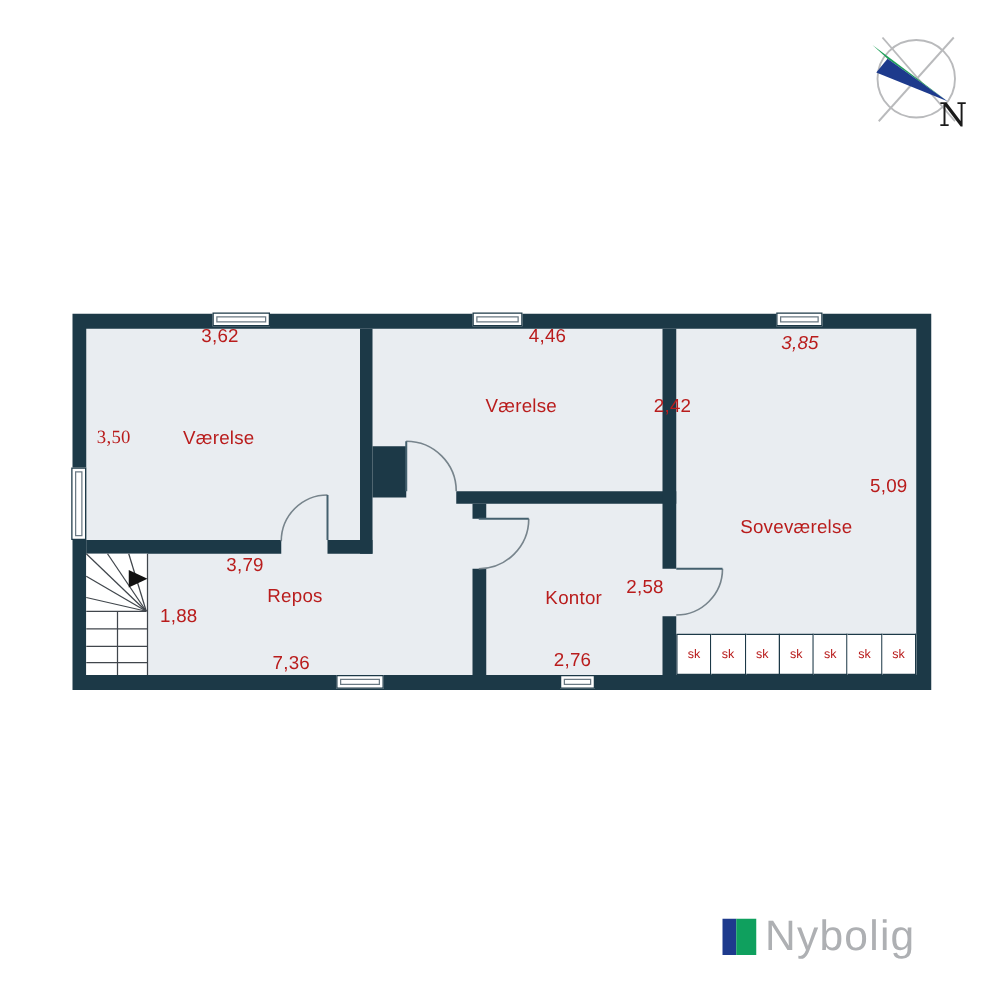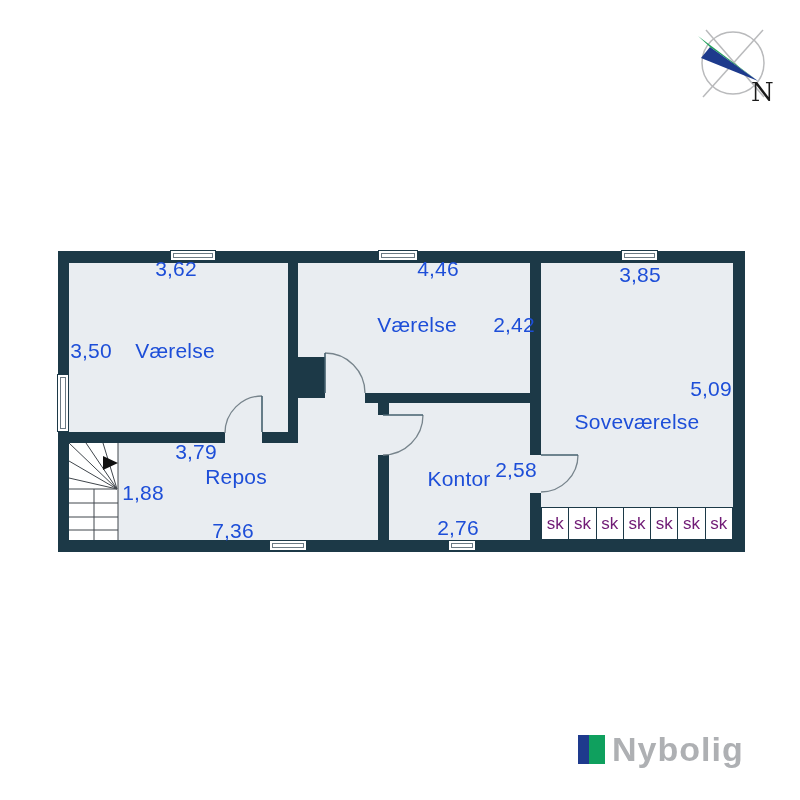--- a/index.html
+++ b/index.html
@@ -8,7 +8,7 @@
   .wall{position:absolute;background:#1c3947;}
   .fill{position:absolute;background:#e9edf1;}
   .white{position:absolute;background:#ffffff;}
-  .lbl{position:absolute;transform:translate(-50%,-50%);font-size:21px;color:#1d4ed8;
+  .lbl{position:absolute;transform:translate(-50%,-50%);font-size:15px;color:#b91c1c;
        white-space:nowrap;letter-spacing:.2px;}
   .win{position:absolute;background:#fff;border:1.5px solid #1c3947;box-sizing:border-box;}
   .win .inner{position:absolute;inset:2px;border:1px solid #6b7a84;background:#fff;}

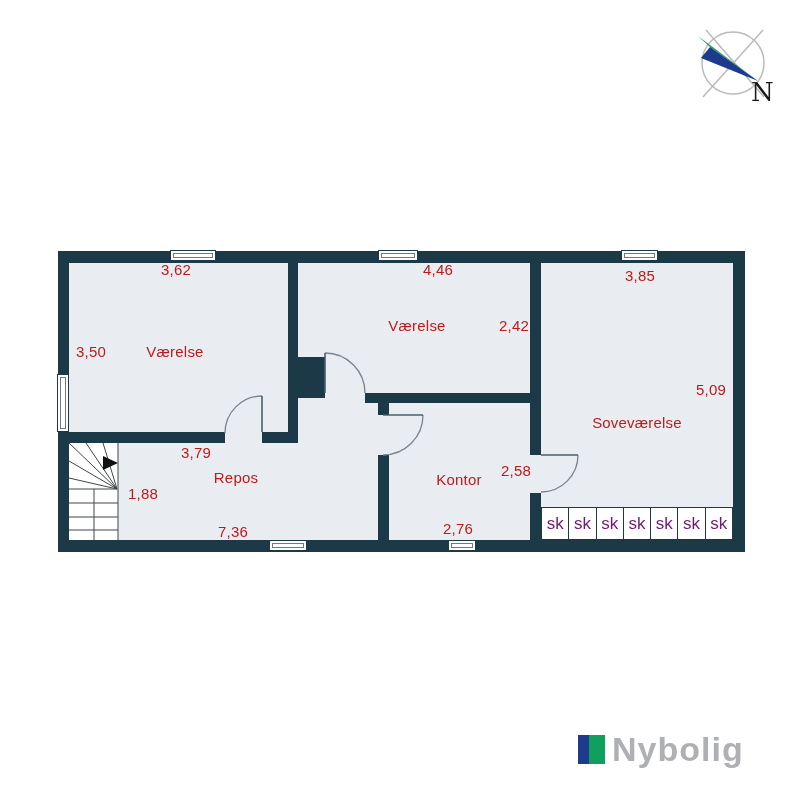--- a/index.html
+++ b/index.html
@@ -121,7 +121,7 @@
   <div class="lbl" style="left:417px;top:325px;">Værelse</div>
   <div class="lbl" style="left:514px;top:325px;text-align:right;">2,42</div>
 
-  <div class="lbl" style="left:640px;top:275px;">3,85</div>
+  <div class="lbl" style="left:640px;top:275px;font-style:italic;">3,85</div>
   <div class="lbl" style="left:637px;top:389px;margin-top:33px;">Soveværelse</div>
   <div class="lbl" style="left:711px;top:389px;">5,09</div>
 

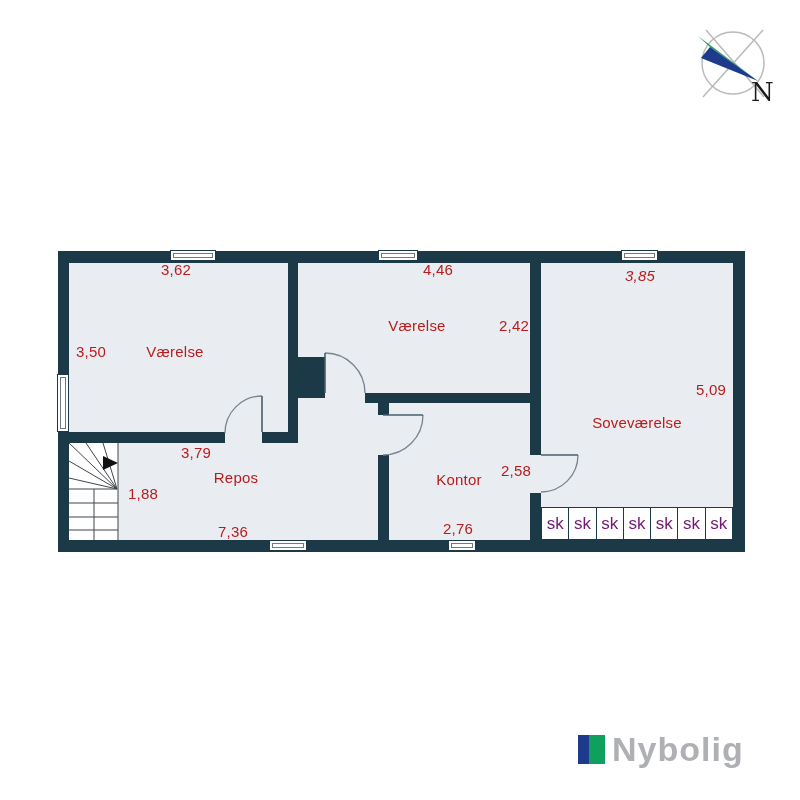--- a/index.html
+++ b/index.html
@@ -119,7 +119,7 @@
 
   <div class="lbl" style="left:418px;top:269px;margin-left:20px;">4,46</div>
   <div class="lbl" style="left:417px;top:325px;">Værelse</div>
-  <div class="lbl" style="left:514px;top:325px;text-align:right;">2,42</div>
+  <div class="lbl" style="left:538px;top:325px;text-align:right;">2,42</div>
 
   <div class="lbl" style="left:640px;top:275px;font-style:italic;">3,85</div>
   <div class="lbl" style="left:637px;top:389px;margin-top:33px;">Soveværelse</div>

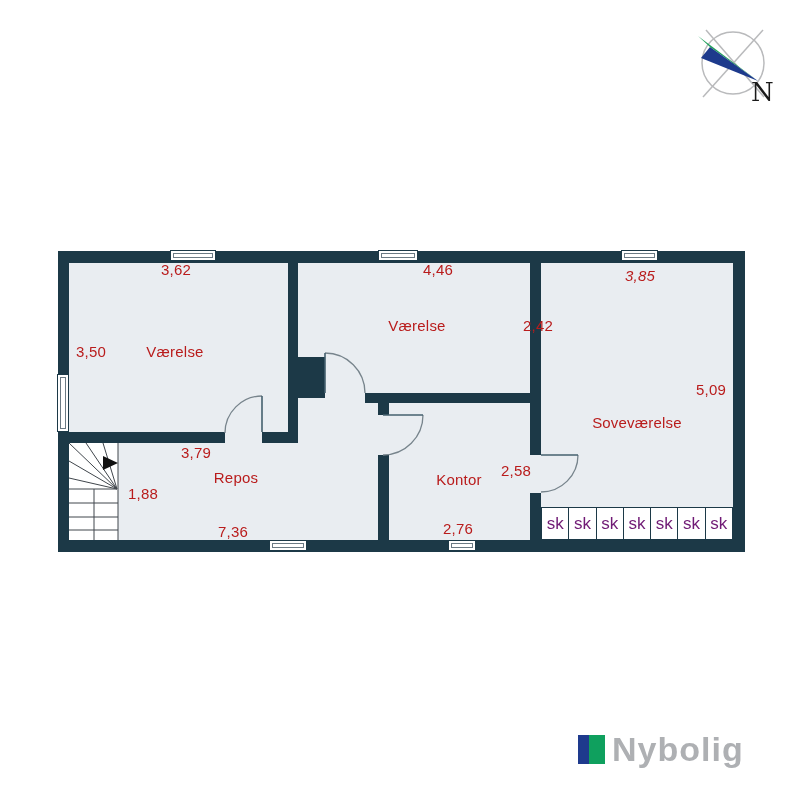--- a/index.html
+++ b/index.html
@@ -114,7 +114,7 @@
   </svg>
 
   <div class="lbl" style="left:176px;top:269px;">3,62</div>
-  <div class="lbl" style="left:91px;top:351px;">3,50</div>
+  <div class="lbl" style="left:91px;top:351px;font-family:Liberation Serif, serif;">3,50</div>
   <div class="lbl" style="left:175px;top:351px;">Værelse</div>
 
   <div class="lbl" style="left:418px;top:269px;margin-left:20px;">4,46</div>

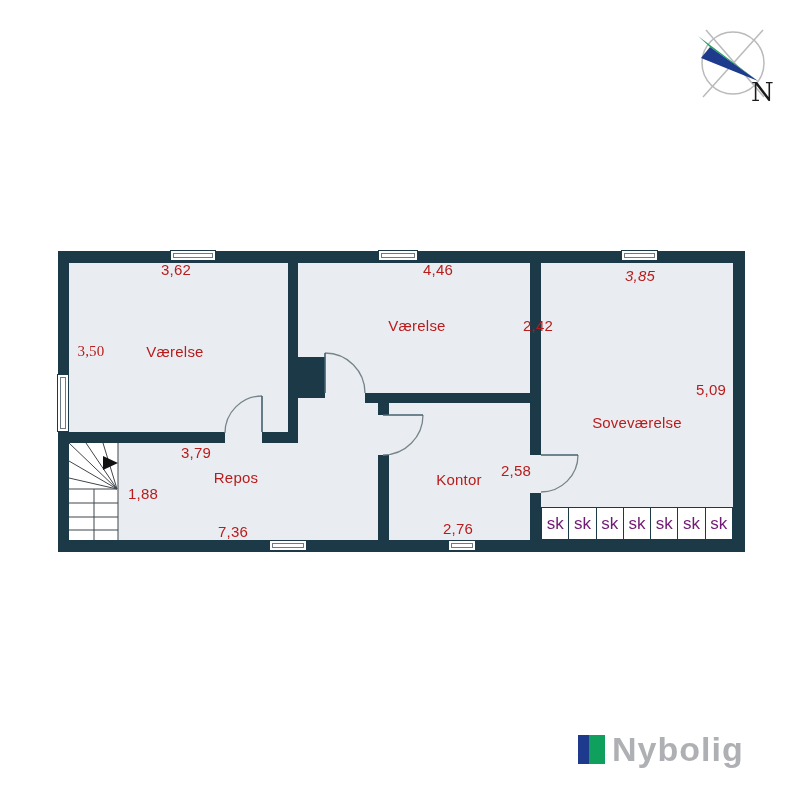--- a/index.html
+++ b/index.html
@@ -14,7 +14,7 @@
   .win .inner{position:absolute;inset:2px;border:1px solid #6b7a84;background:#fff;}
   .skrow{position:absolute;left:541px;top:507px;width:192px;height:33px;display:flex;}
   .sk{flex:1;background:#fff;border:1.4px solid #1c3947;border-left:none;display:flex;
-      align-items:center;justify-content:center;font-size:17px;color:#701a75;box-sizing:border-box;}
+      align-items:center;justify-content:center;font-size:10px;color:#b91c1c;box-sizing:border-box;}
   .sk:first-child{border-left:1.4px solid #1c3947;}
   .overlay{position:absolute;left:0;top:0;pointer-events:none;}
   .disclaimer{position:absolute;left:60px;top:743px;font-size:17px;color:#1b1b1b;}

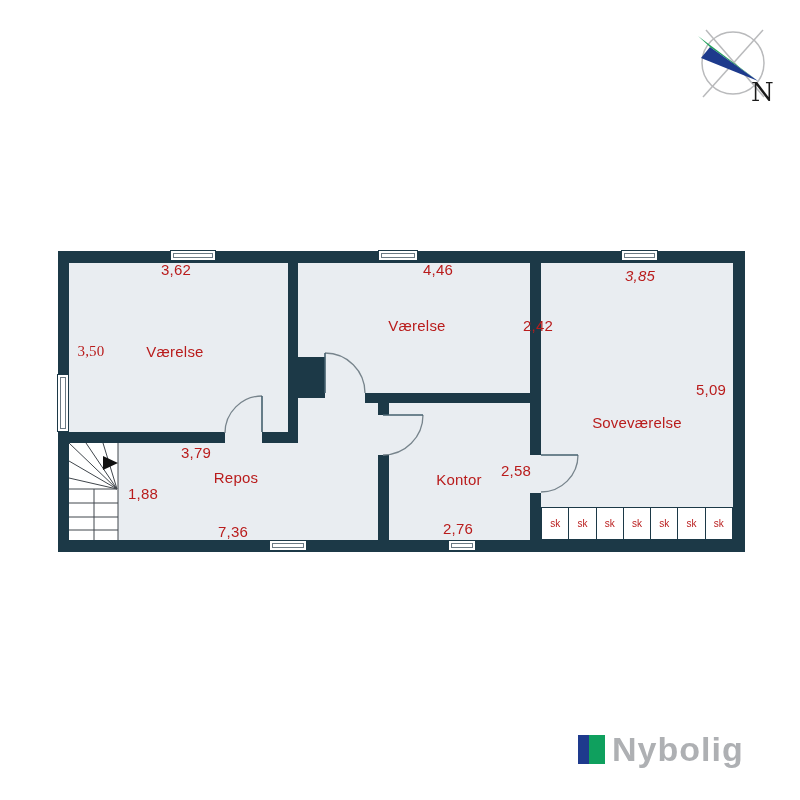--- a/index.html
+++ b/index.html
@@ -20,7 +20,7 @@
   .disclaimer{position:absolute;left:60px;top:743px;font-size:17px;color:#1b1b1b;}
   .logo-blue{position:absolute;left:578px;top:735px;width:11px;height:29px;background:#1e3a8d;}
   .logo-green{position:absolute;left:589px;top:735px;width:16px;height:29px;background:#0fa05e;}
-  .logo-word{position:absolute;left:612px;top:730px;font-size:34px;font-weight:bold;
+  .logo-word{position:absolute;left:612px;top:730px;font-size:34px;font-weight:normal;
              color:#aeb0b3;letter-spacing:1px;}
 </style>
 </head>

